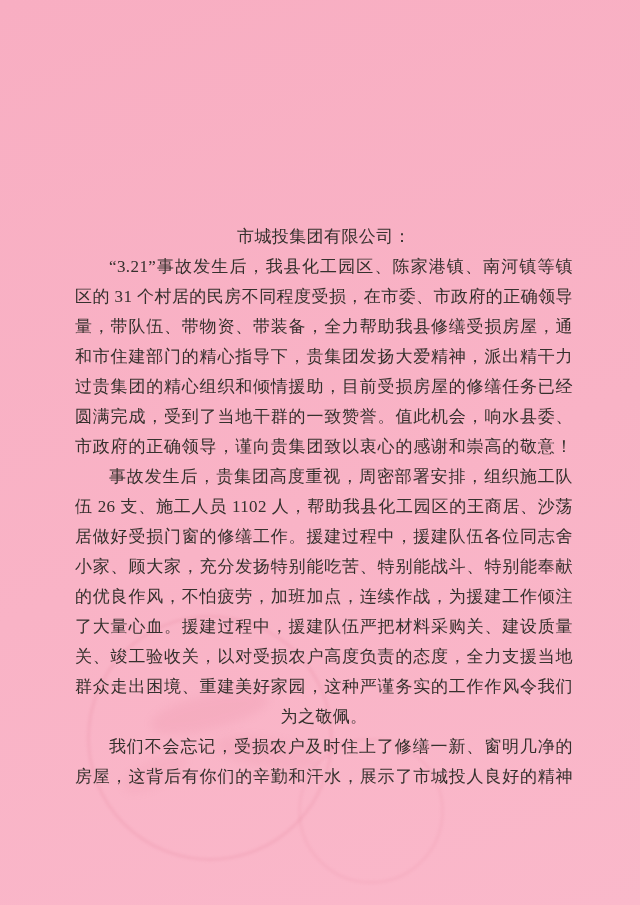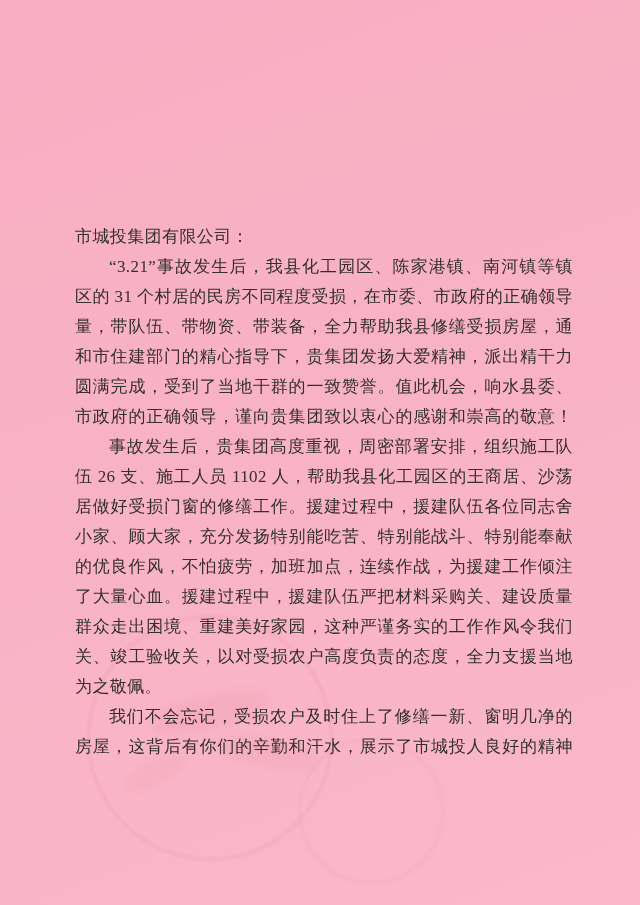--- a/index.html
+++ b/index.html
@@ -41,7 +41,7 @@
     line-height: 30px;
     font-size: 17px;
     white-space: pre;
-    text-align: left;
+    text-align: center;
     letter-spacing: 0.4px;
   }
   .line.full {

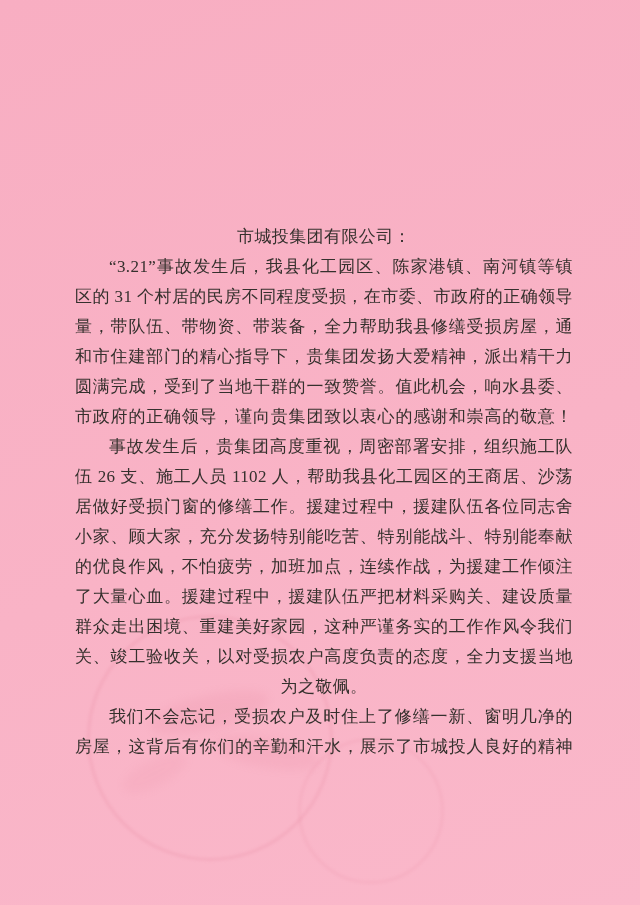--- a/index.html
+++ b/index.html
@@ -104,6 +104,7 @@
       <div class="line full">区的 31 个村居的民房不同程度受损，在市委、市政府的正确领导</div>
       <div class="line full">量，带队伍、带物资、带装备，全力帮助我县修缮受损房屋，通</div>
       <div class="line full">和市住建部门的精心指导下，贵集团发扬大爱精神，派出精干力</div>
+      <div class="line full">过贵集团的精心组织和倾情援助，目前受损房屋的修缮任务已经</div>
       <div class="line full">圆满完成，受到了当地干群的一致赞誉。值此机会，响水县委、</div>
       <div class="line full">市政府的正确领导，谨向贵集团致以衷心的感谢和崇高的敬意！</div>
       <div class="line full indent">事故发生后，贵集团高度重视，周密部署安排，组织施工队</div>

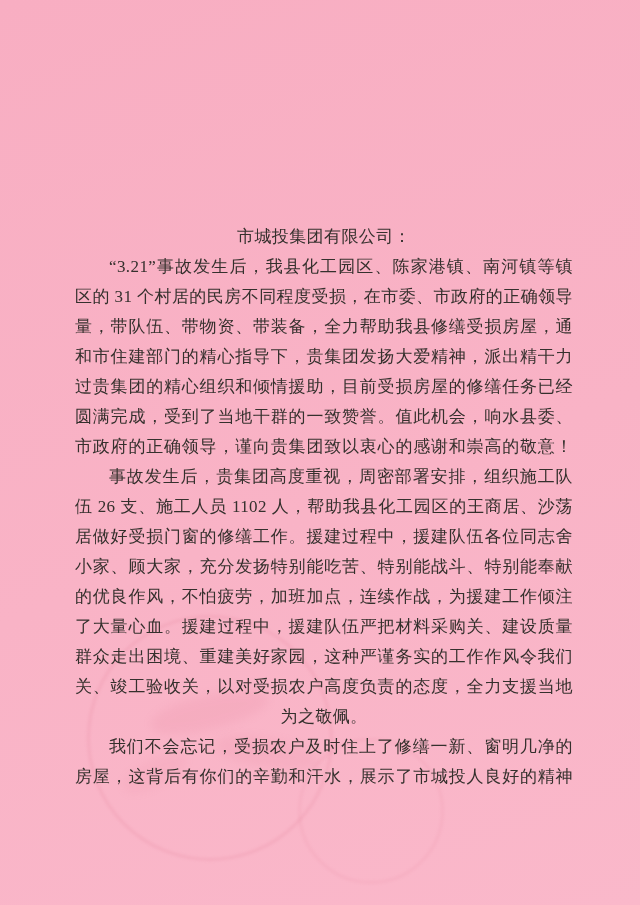--- a/index.html
+++ b/index.html
@@ -113,8 +113,8 @@
       <div class="line full">小家、顾大家，充分发扬特别能吃苦、特别能战斗、特别能奉献</div>
       <div class="line full">的优良作风，不怕疲劳，加班加点，连续作战，为援建工作倾注</div>
       <div class="line full">了大量心血。援建过程中，援建队伍严把材料采购关、建设质量</div>
+      <div class="line full">关、竣工验收关，以对受损农户高度负责的态度，全力支援当地</div>
       <div class="line full">群众走出困境、重建美好家园，这种严谨务实的工作作风令我们</div>
-      <div class="line full">关、竣工验收关，以对受损农户高度负责的态度，全力支援当地</div>
       <div class="line">为之敬佩。</div>
       <div class="line full indent">我们不会忘记，受损农户及时住上了修缮一新、窗明几净的</div>
       <div class="line full">房屋，这背后有你们的辛勤和汗水，展示了市城投人良好的精神</div>

